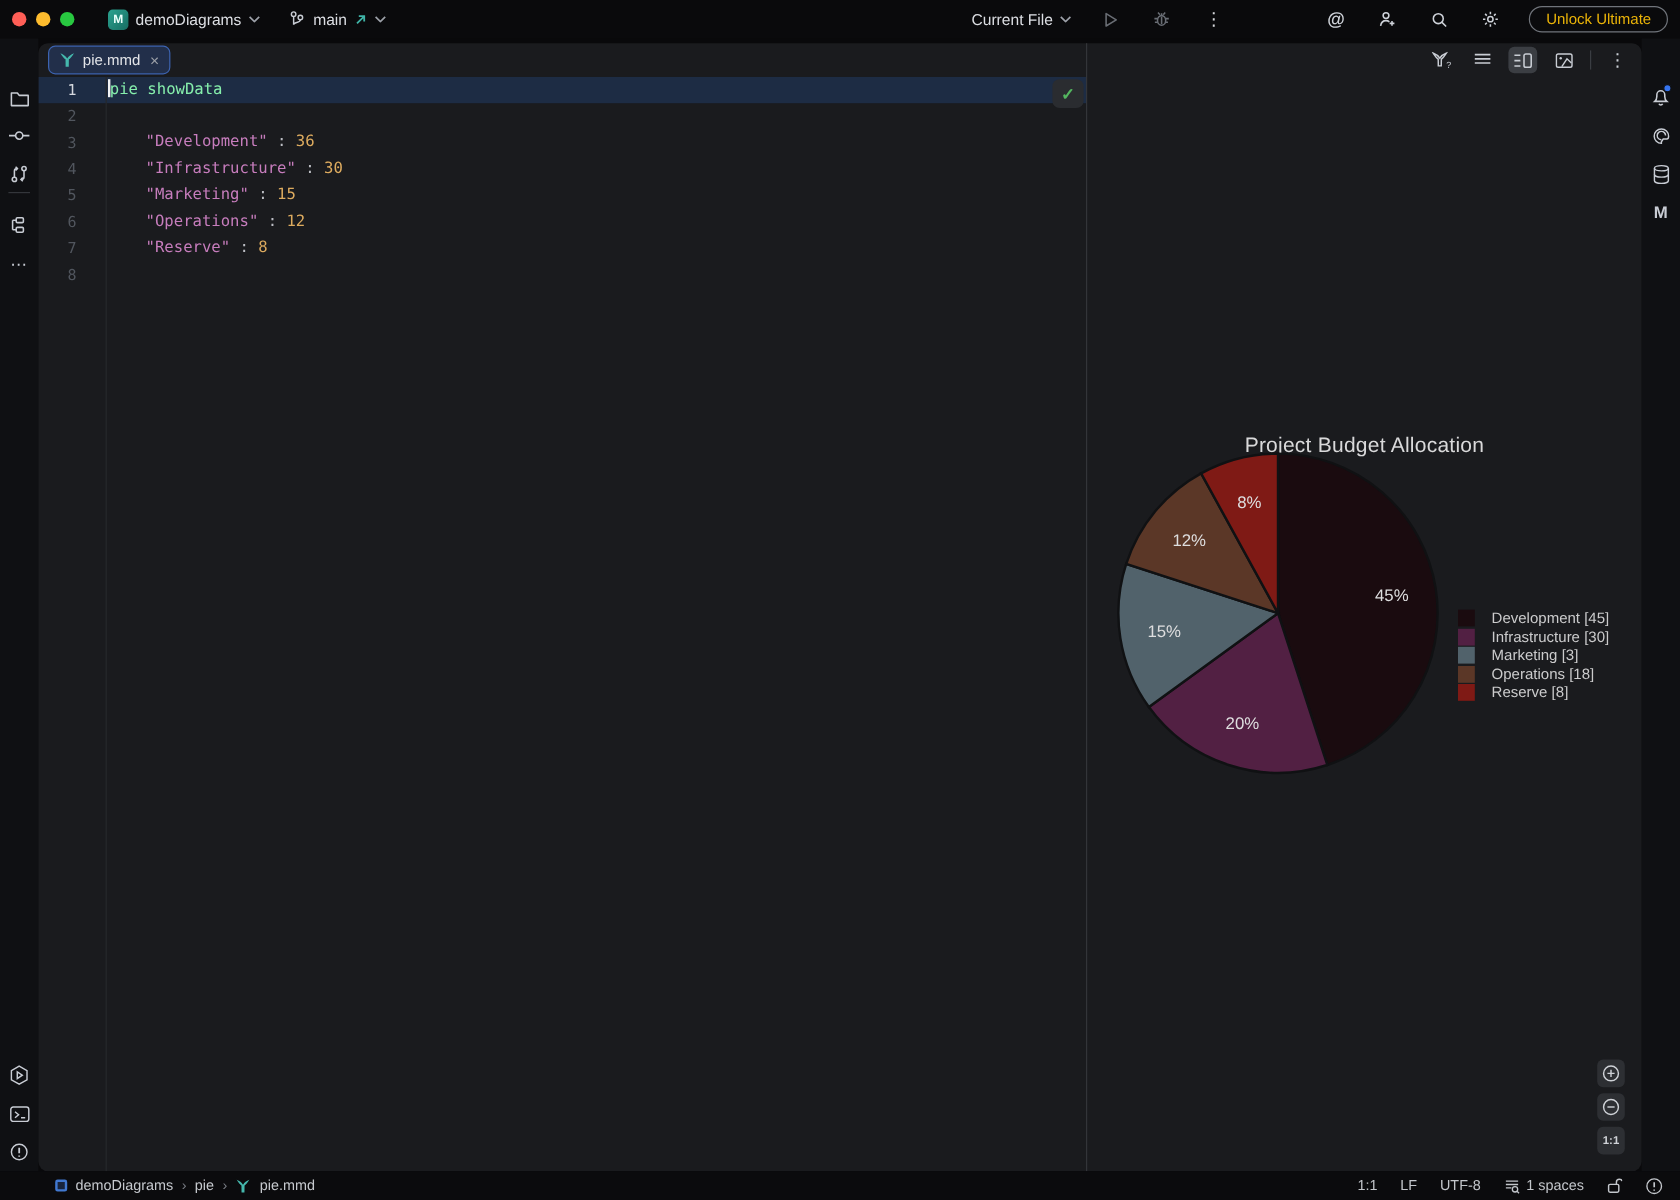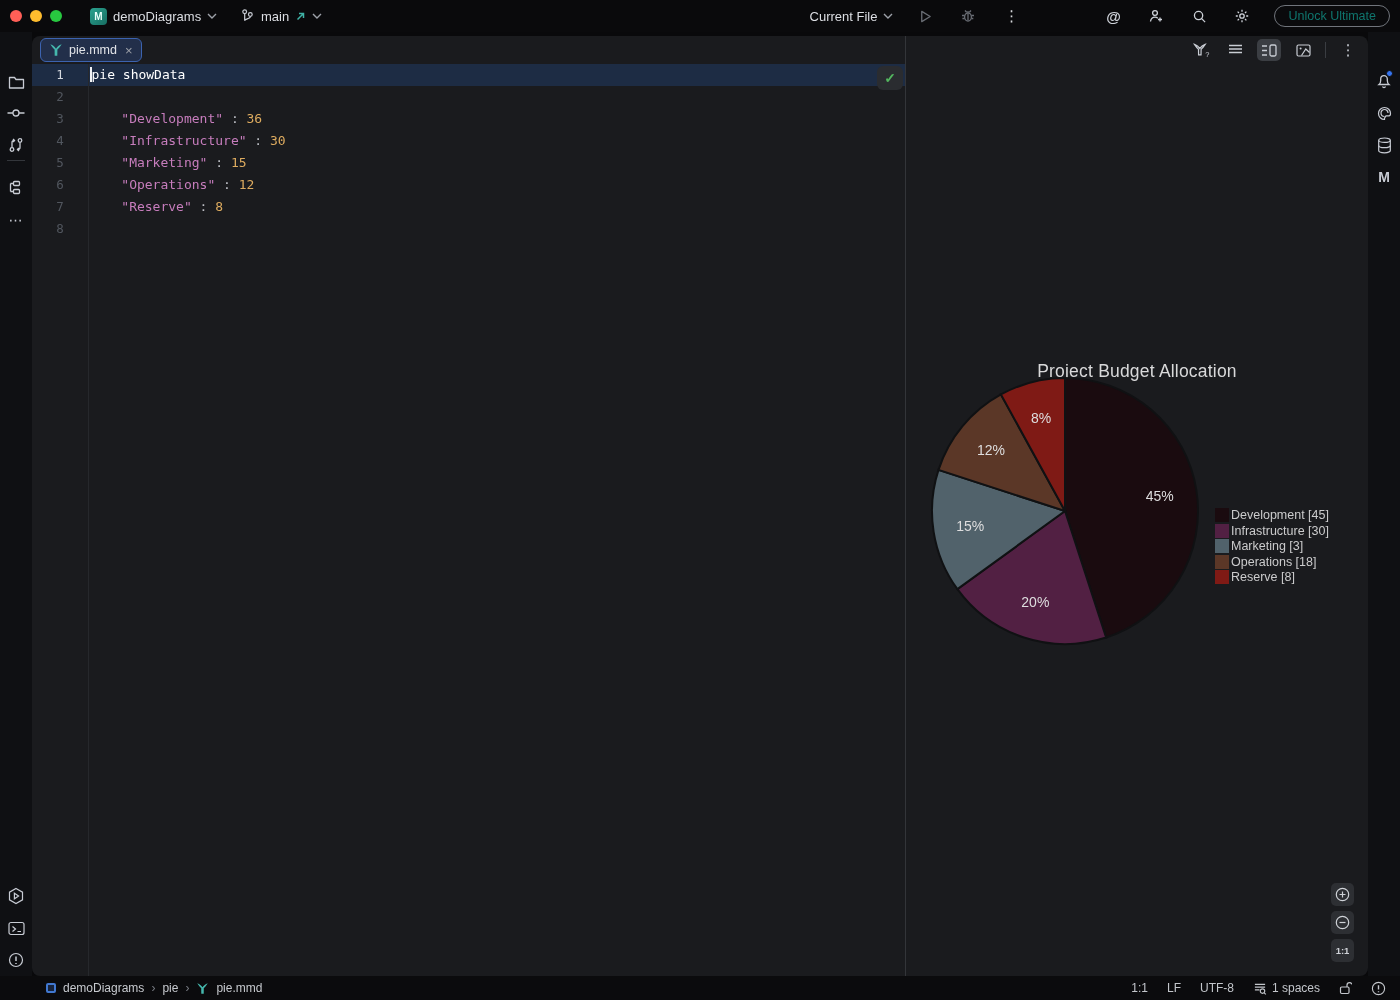--- a/index.html
+++ b/index.html
@@ -18,7 +18,7 @@
   .icon-btn { display:flex; align-items:center; justify-content:center; width:22px; height:22px;
     color:#ced2d9; cursor:default; }
   .icon-dis { color:#696d74; }
-  .pill { border:1px solid #70747b; border-radius:12px; padding:3px 13px; font-size:12.5px; color:#0f766e; }
+  .pill { border:1px solid #70747b; border-radius:12px; padding:3px 13px; font-size:12.5px; color:#eab308; }
   .kebab { font-size:15px; color:#d6d8dc; letter-spacing:0; }
 
   

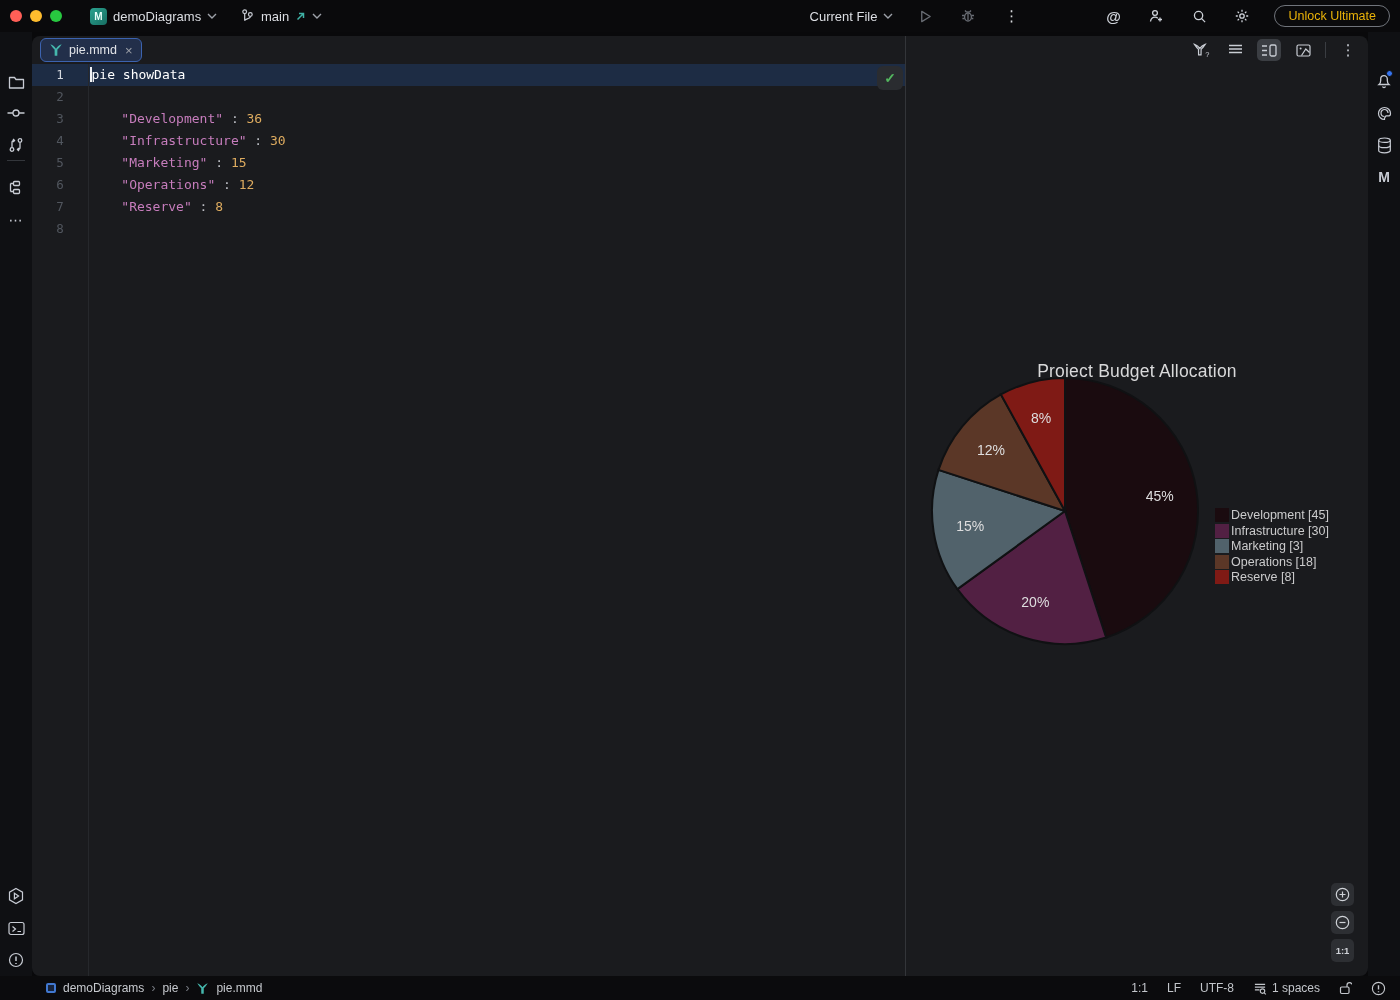--- a/index.html
+++ b/index.html
@@ -54,7 +54,7 @@
   .gut { width:56px; flex:0 0 56px; text-align:center; color:#51565e; font-size:12.5px; }
   .code-line.active .gut { color:#d5d8de; }
   .ct { padding-left:2px; }
-  .tk-kw  { color:#ffffff; }
+  .tk-kw  { color:#86efac; }
   .tk-str { color:#c77dbd; }
   .tk-num { color:#ddab5f; }
   .tk-pun { color:#bcbec4; }

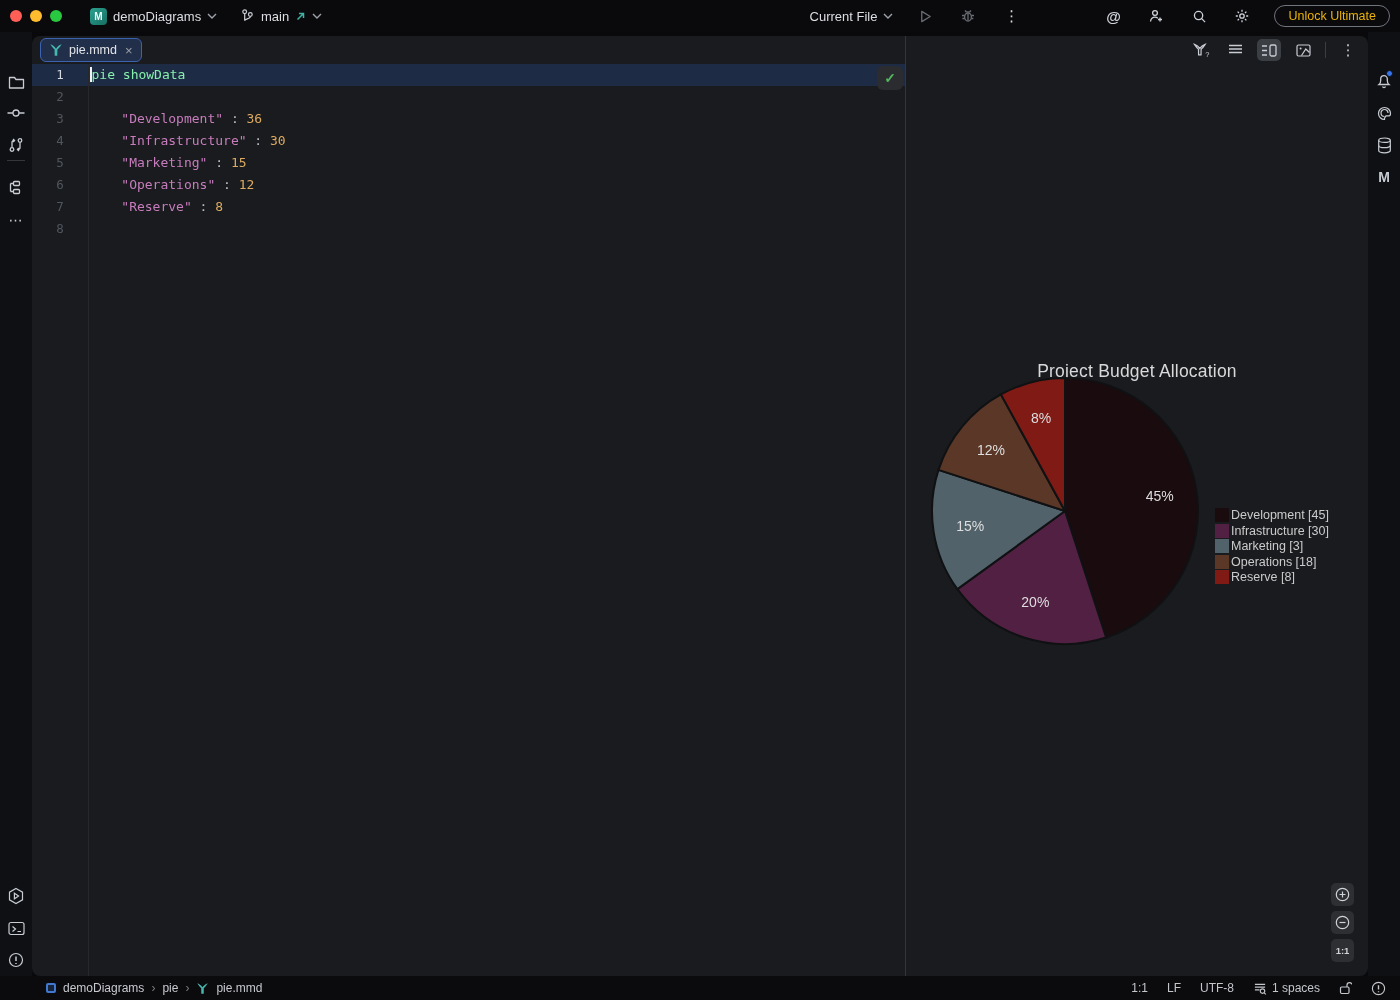--- a/index.html
+++ b/index.html
@@ -72,7 +72,7 @@
     font-size:17.5px; color:#d9d9da; letter-spacing:.2px; }
   #pie-box { position:absolute; left:17px; top:305px; }
   #legend { position:absolute; left:309px; top:444px; display:flex; flex-direction:column; gap:1.5px; }
-  .lg-row { display:flex; align-items:flex-end; gap:2px; height:14px; }
+  .lg-row { display:flex; align-items:flex-end; gap:14px; height:14px; }
   .lg-sw { width:14px; height:14px; flex:0 0 14px; }
   .lg-tx { font-size:12.5px; color:#cbcbcc; white-space:nowrap; }
   .pie-label { font-size:14px; fill:#dededf; font-family:"Liberation Sans",sans-serif; }

